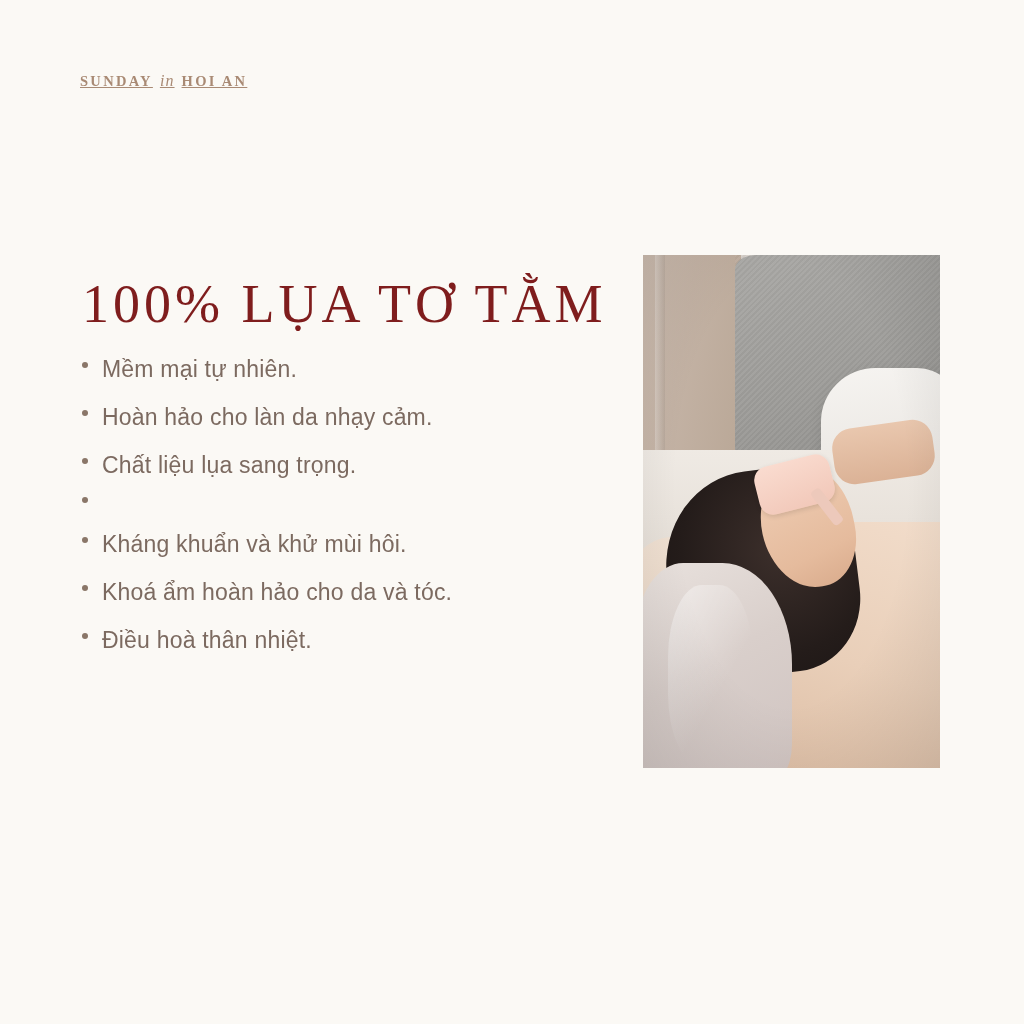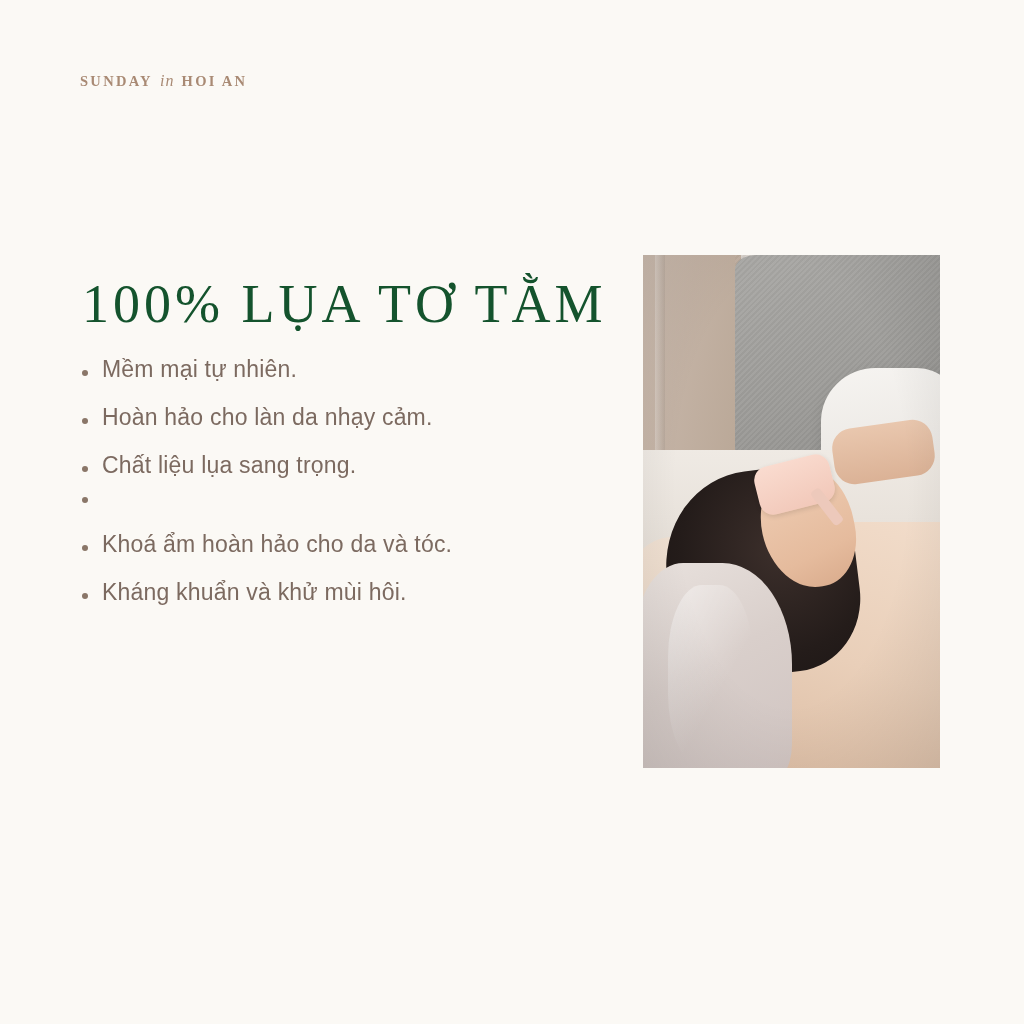--- a/index.html
+++ b/index.html
@@ -35,6 +35,7 @@
     font-size: 14.5px;
     color: #a98a74;
     font-family: "Liberation Serif", serif;
+    text-decoration: underline;
   }
   .brand .b-word {
     font-weight: 700;

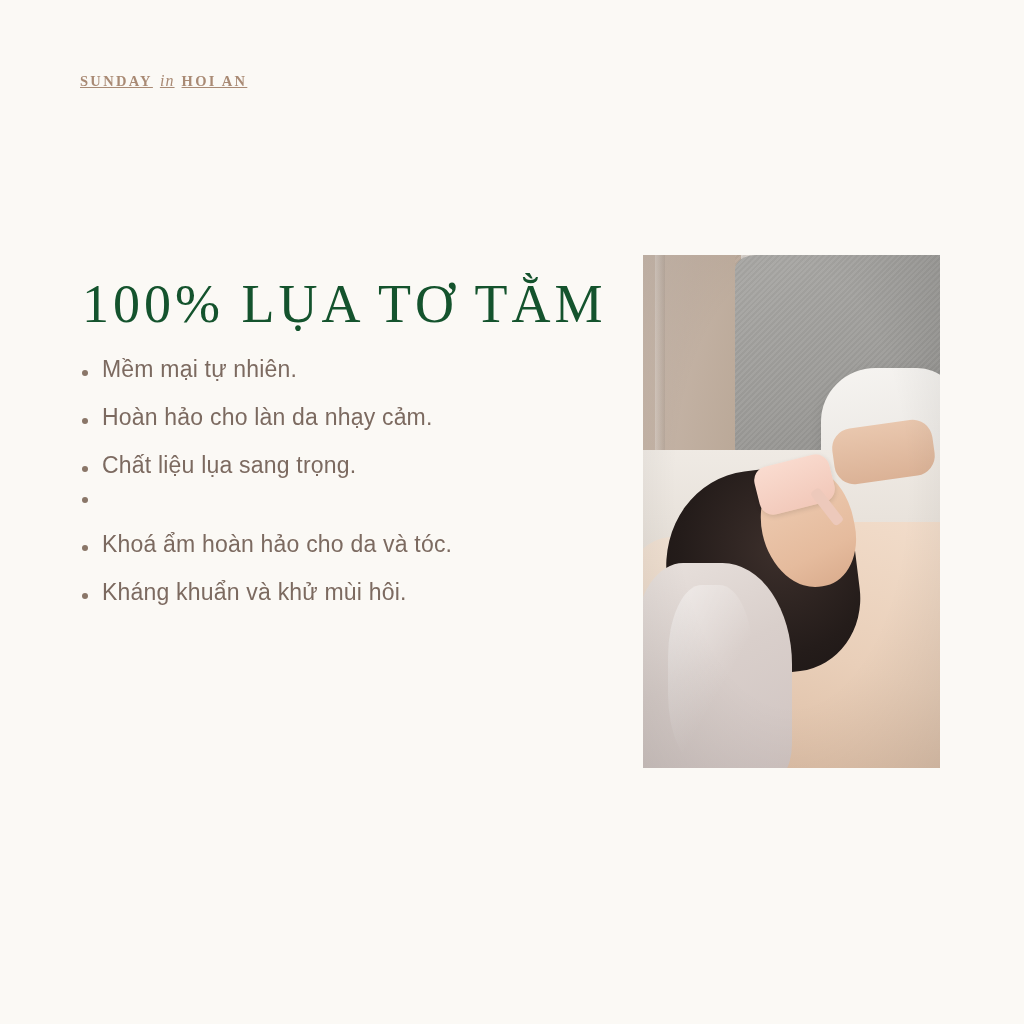--- a/index.html
+++ b/index.html
@@ -57,7 +57,7 @@
     font-size: 54px;
     line-height: 1.05;
     letter-spacing: 4px;
-    color: #14532d;
+    color: #7f1d1d;
     font-weight: 400;
     white-space: nowrap;
   }

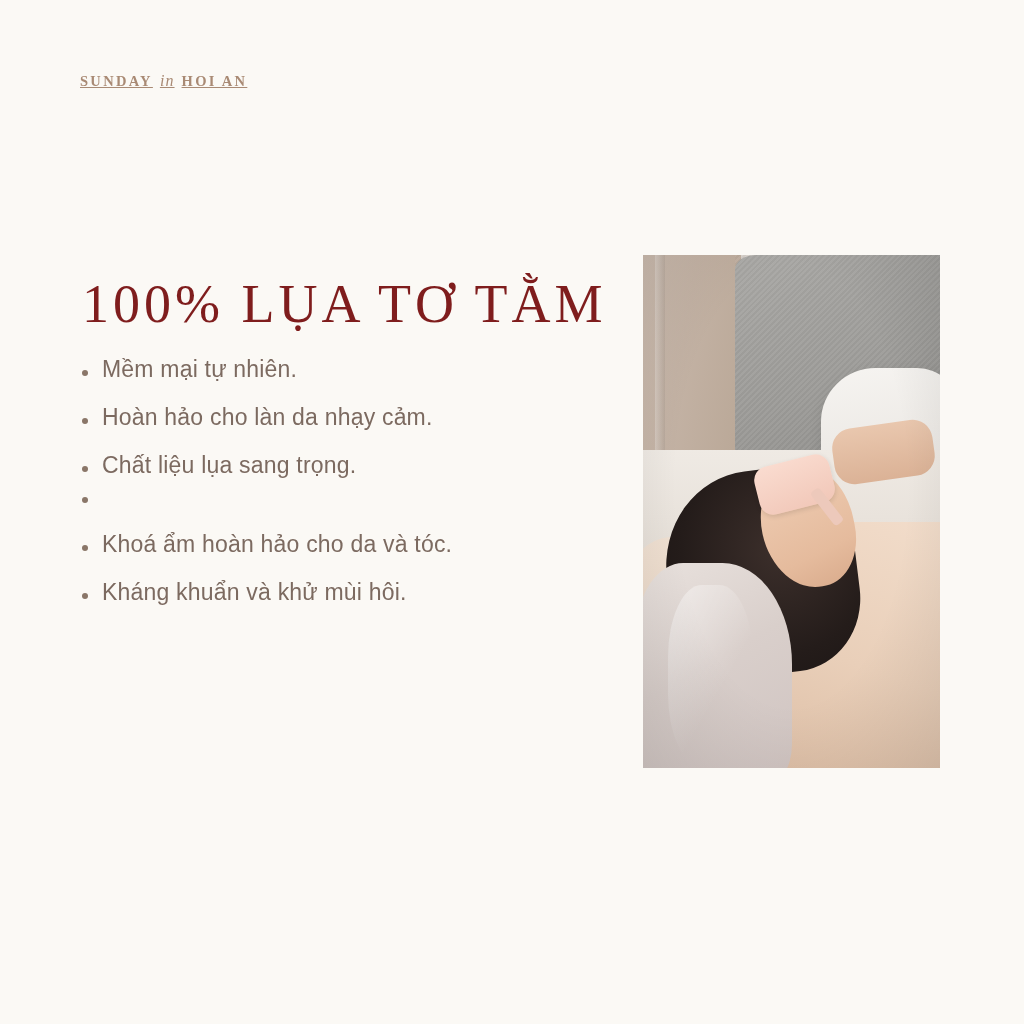--- a/index.html
+++ b/index.html
@@ -74,7 +74,7 @@
   }
   .features li {
     display: flex;
-    align-items: flex-end;
+    align-items: center;
     gap: 14px;
     color: #7c6a60;
     font-size: 23px;

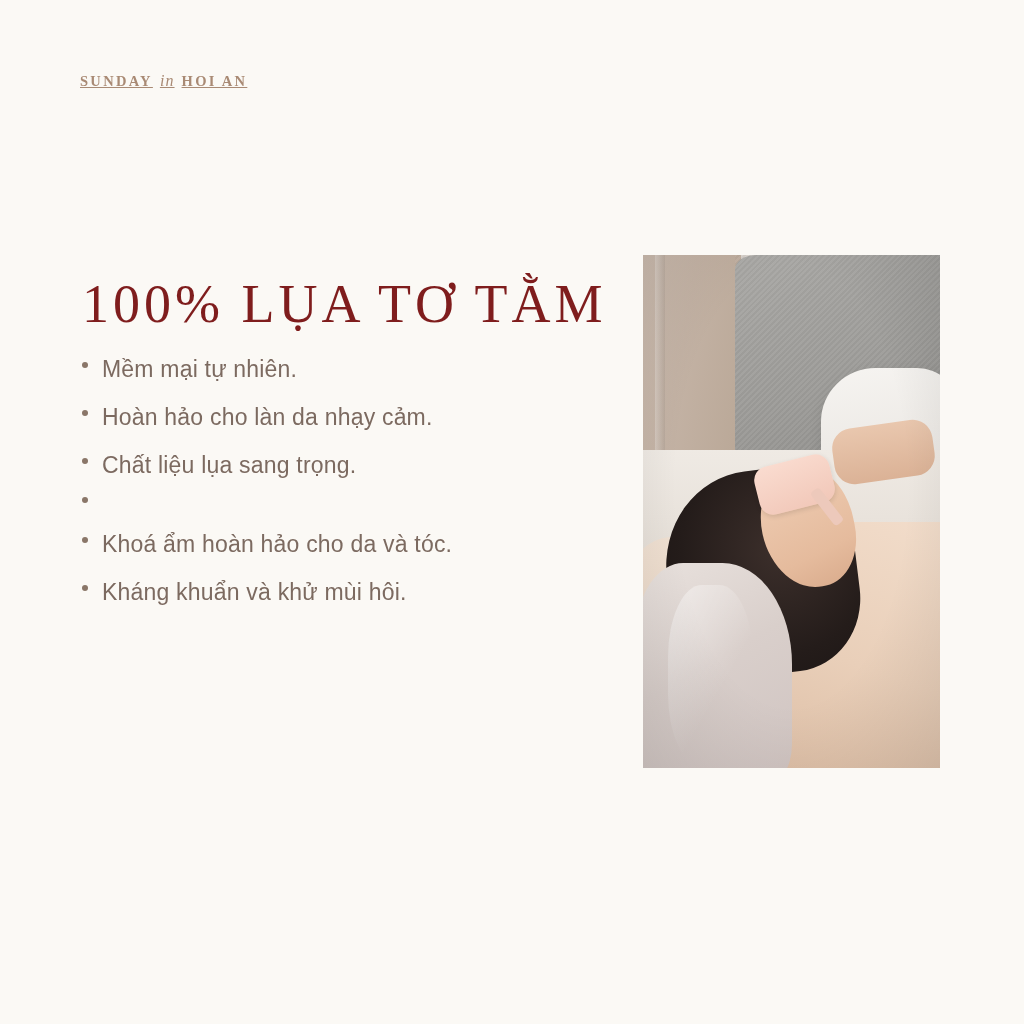--- a/index.html
+++ b/index.html
@@ -297,11 +297,11 @@
     </li>
     <li>
       <span class="dot"></span>
+      <span class="txt">Kháng khuẩn và khử mùi hôi.</span>
+    </li>
+    <li>
+      <span class="dot"></span>
       <span class="txt">Khoá ẩm hoàn hảo cho da và tóc.</span>
-    </li>
-    <li>
-      <span class="dot"></span>
-      <span class="txt">Kháng khuẩn và khử mùi hôi.</span>
     </li>
   </ul>
 

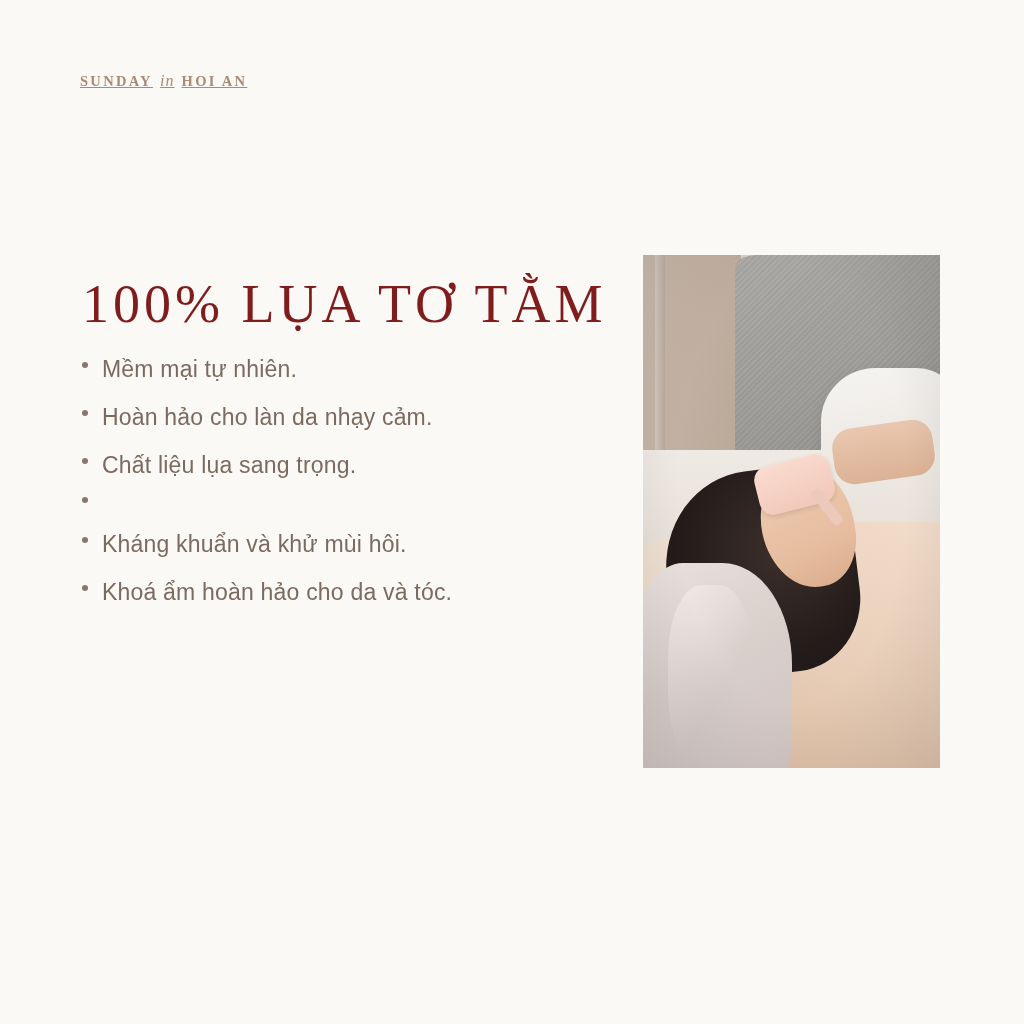--- a/index.html
+++ b/index.html
@@ -302,6 +302,10 @@
     <li>
       <span class="dot"></span>
       <span class="txt">Khoá ẩm hoàn hảo cho da và tóc.</span>
+    </li>
+    <li>
+      <span class="dot"></span>
+      <span class="txt">Điều hoà thân nhiệt.</span>
     </li>
   </ul>
 

